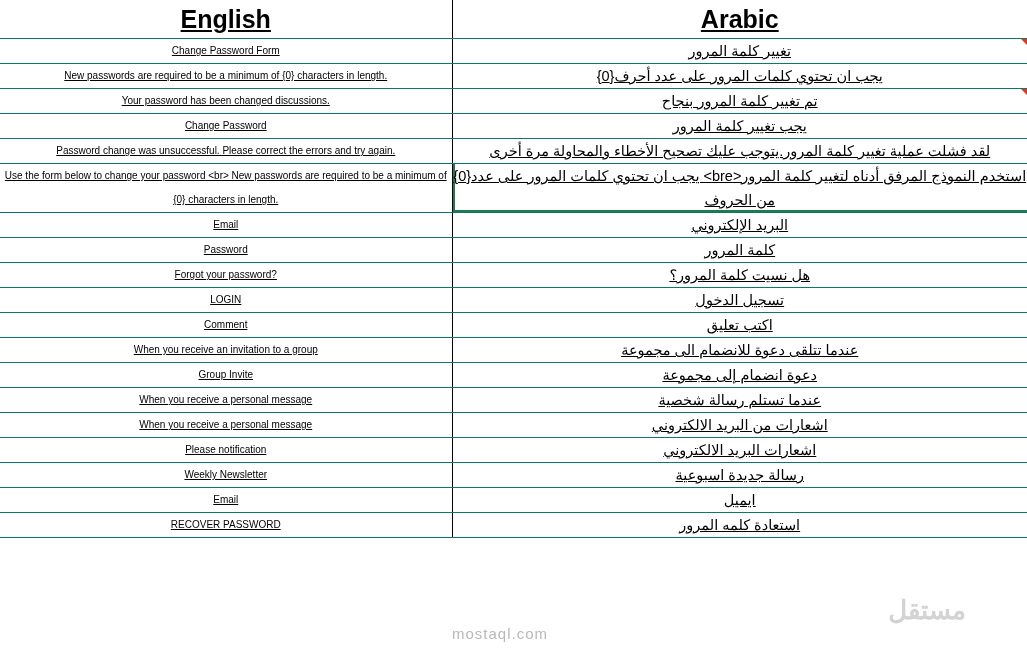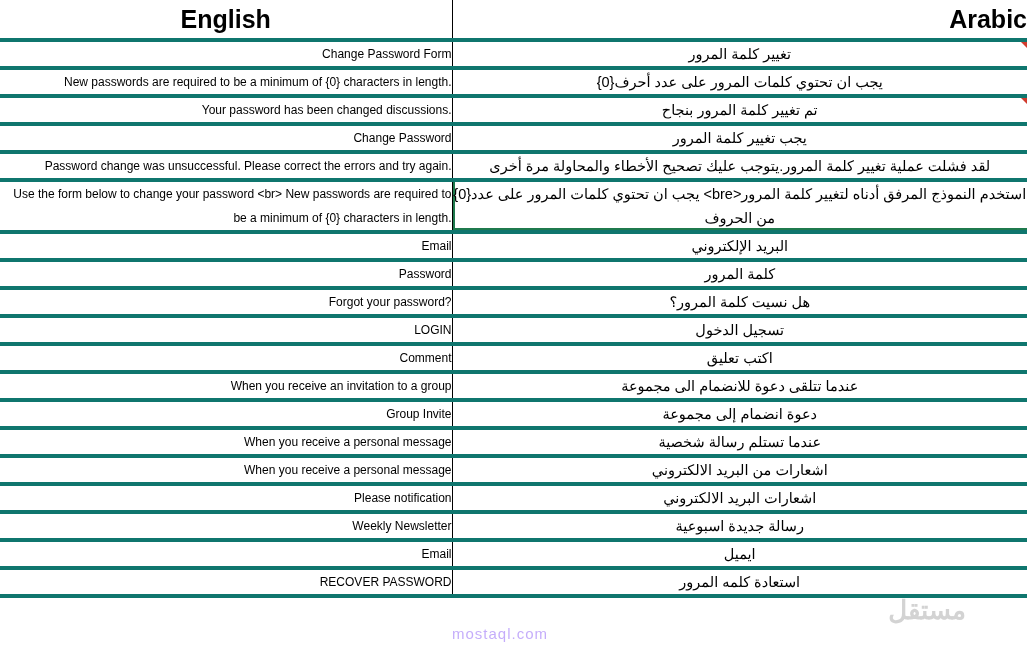--- a/index.html
+++ b/index.html
@@ -25,9 +25,10 @@
     table-layout: fixed;
   }
   table.tbl td, table.tbl th {
-    border-bottom: 4px solid #0f766e;
+    border-bottom: 1px solid #0f766e;
     padding: 0;
     vertical-align: top;
+    text-decoration: underline;
   }
   .col-en { width: 452px; }
   .col-ar { width: 575px; }

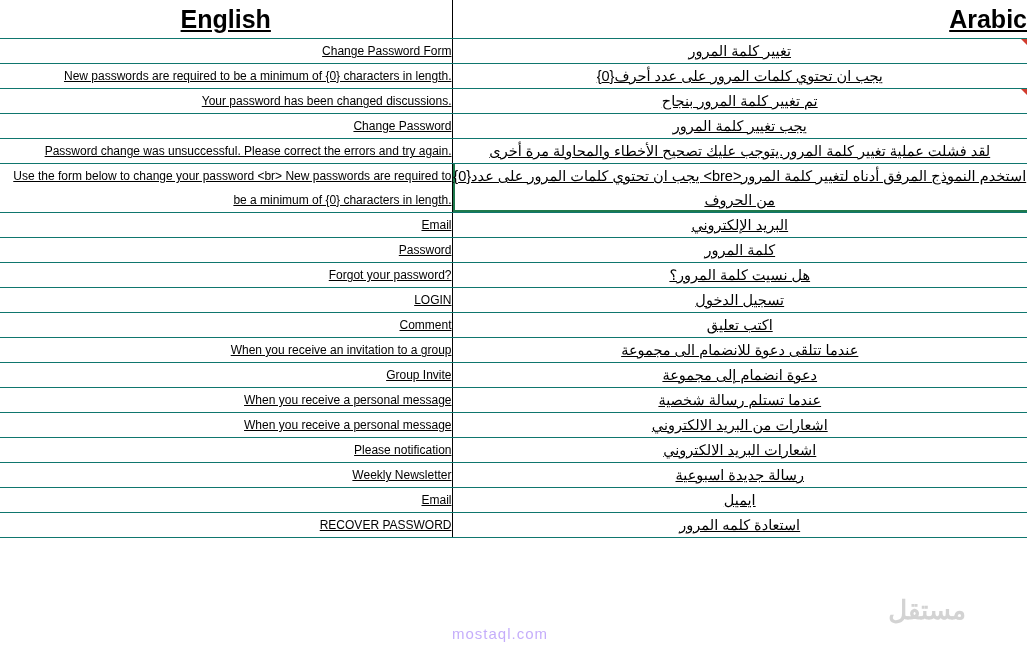--- a/index.html
+++ b/index.html
@@ -46,7 +46,7 @@
     white-space: nowrap;
   }
   .hdr-en { text-align: center; }
-  .hdr-ar { text-align: right; direction: rtl; }
+  .hdr-ar { direction: rtl; }
 
   .cell-en {
     font-size: 12px;

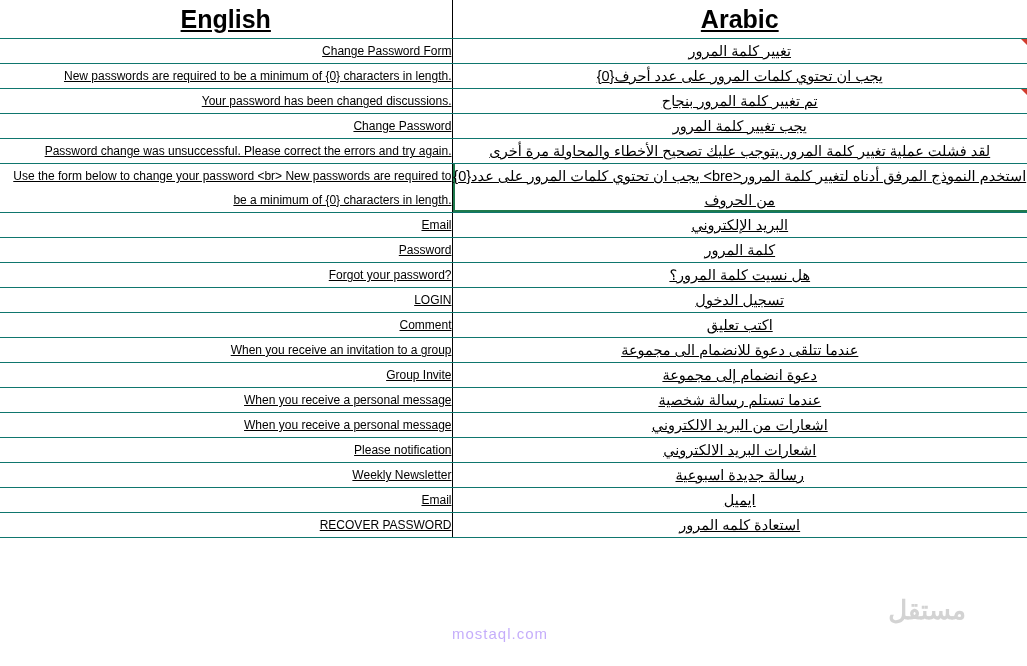--- a/index.html
+++ b/index.html
@@ -49,10 +49,10 @@
   .hdr-ar { direction: rtl; }
 
   .cell-en {
-    font-size: 12px;
+    font-size: 10px;
     line-height: 24px;
     padding: 0 2px 0 3px;
-    text-align: right;
+    text-align: center;
     border-right: 1px solid #000000;
     word-wrap: break-word;
     margin-top: 28px;

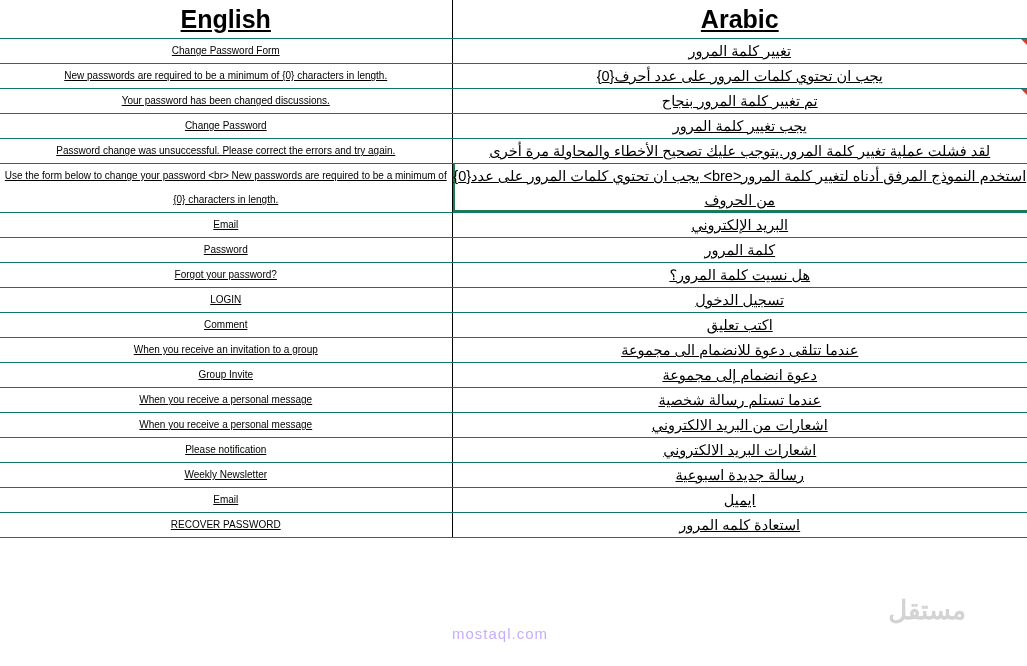--- a/index.html
+++ b/index.html
@@ -105,7 +105,7 @@
   }
   .wm-bot {
     font-size: 15px;
-    color: #8b5cf6;
+    color: #737373;
     letter-spacing: 1px;
     line-height: 20px;
   }

